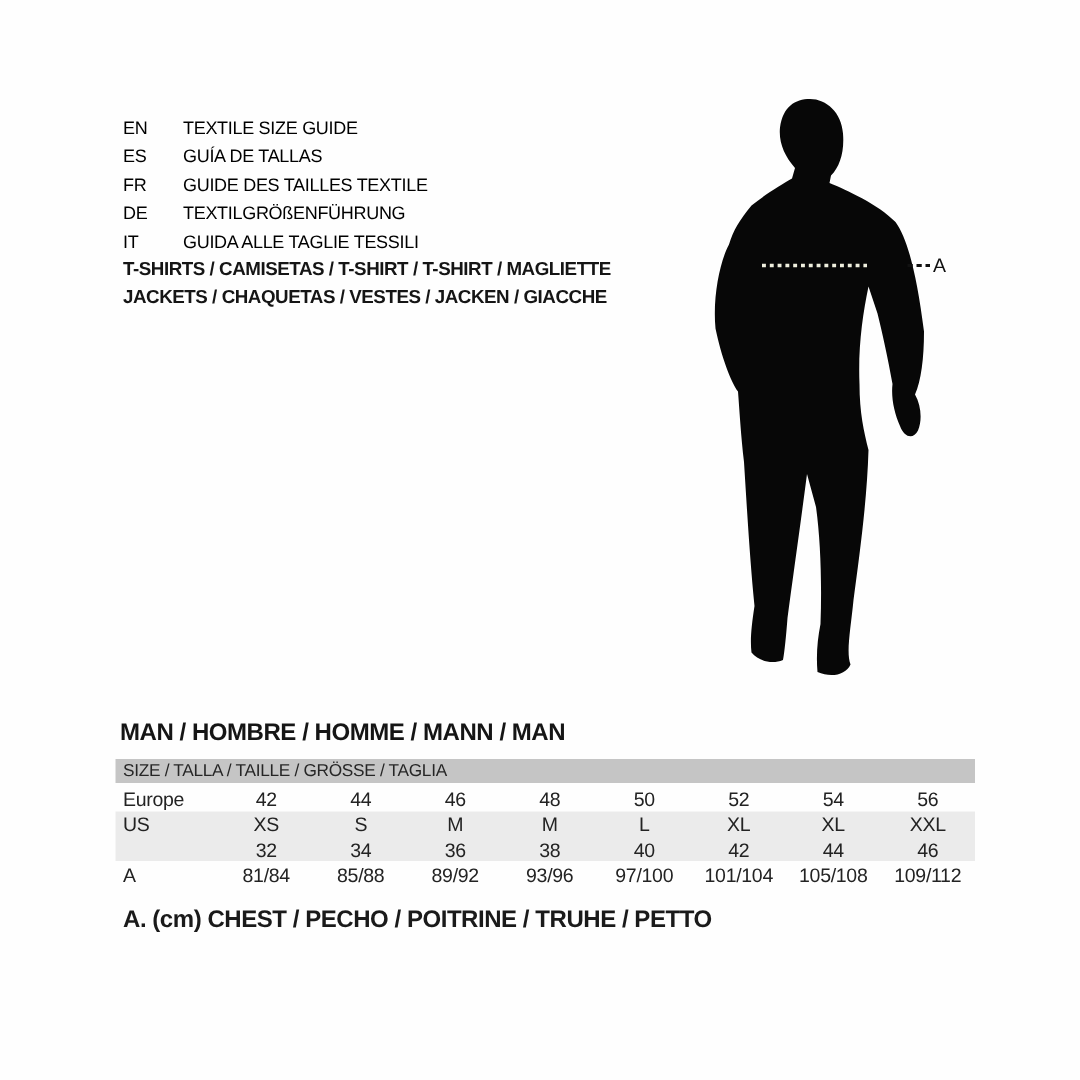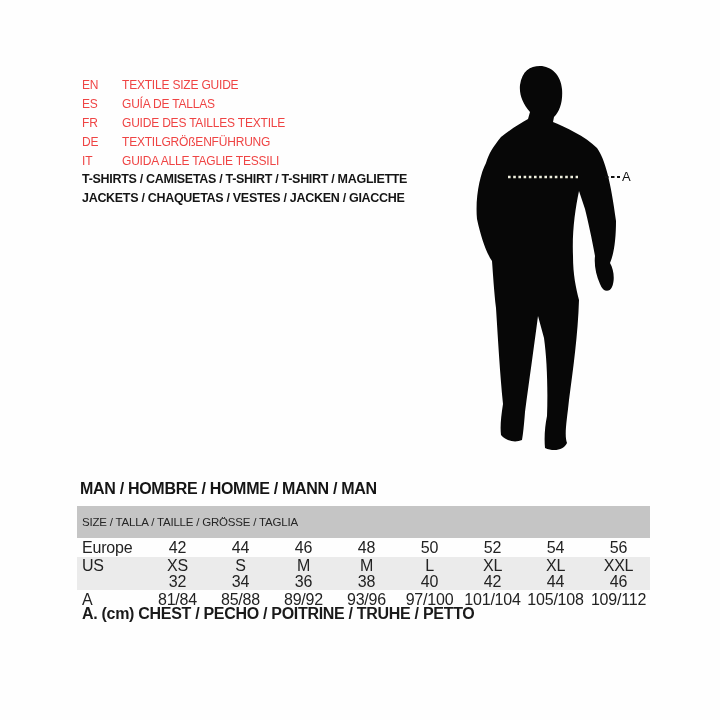--- a/index.html
+++ b/index.html
@@ -13,7 +13,7 @@
 
   
   .lang-block { position:absolute; left:82px; top:75px; }
-  .lang-row { display:flex; height:19px; align-items:center; font-size:12px; letter-spacing:-0.2px; color:#ef4444; }
+  .lang-row { display:flex; height:19px; align-items:center; font-size:12px; letter-spacing:-0.2px; color:#000000; }
   .lang-code { width:40px; }
 
   

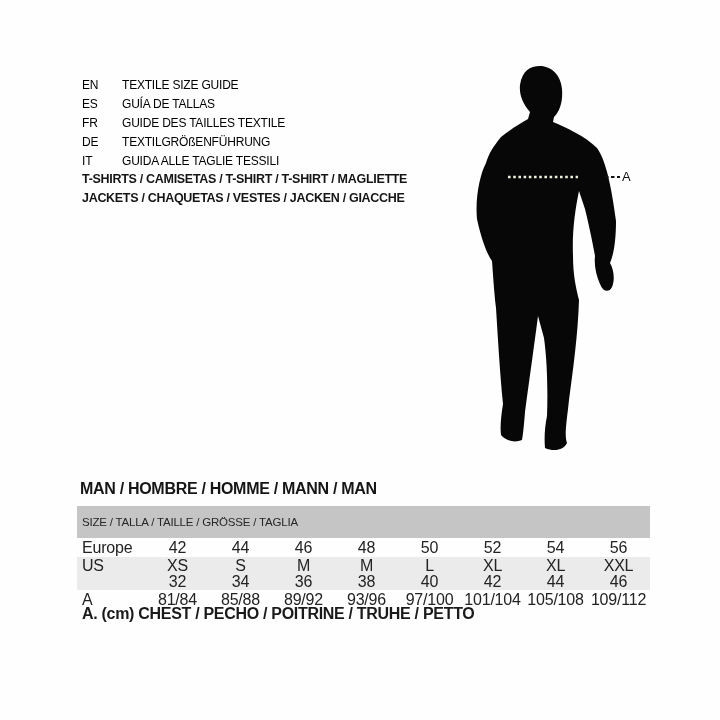--- a/index.html
+++ b/index.html
@@ -30,7 +30,7 @@
   
   .size-table { position:absolute; left:77px; top:506px; width:573px; }
   .st-header {
-    height:32px; background:#c5c5c5; display:flex; align-items:center;
+    height:16px; background:#c5c5c5; display:flex; align-items:center;
     padding-left:5px; font-size:11.5px; letter-spacing:-0.2px; color:#262626;
     margin-bottom:1px;
   }

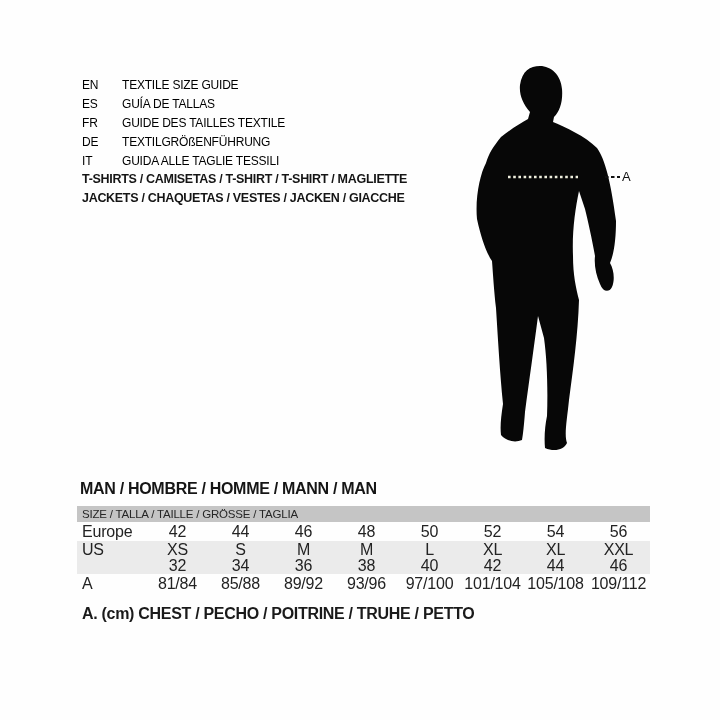--- a/index.html
+++ b/index.html
@@ -34,7 +34,7 @@
     padding-left:5px; font-size:11.5px; letter-spacing:-0.2px; color:#262626;
     margin-bottom:1px;
   }
-  .st-row { display:flex; align-items:center; font-size:16px; color:#232323; }
+  .st-row { display:flex; align-items:center; font-size:13px; color:#232323; }
   .st-row.shaded { background:#ebebeb; }
   .st-row .cell { width:63px; text-align:center; letter-spacing:-0.2px; }
   .st-row .cell.label { width:69px; text-align:left; padding-left:5px; }

